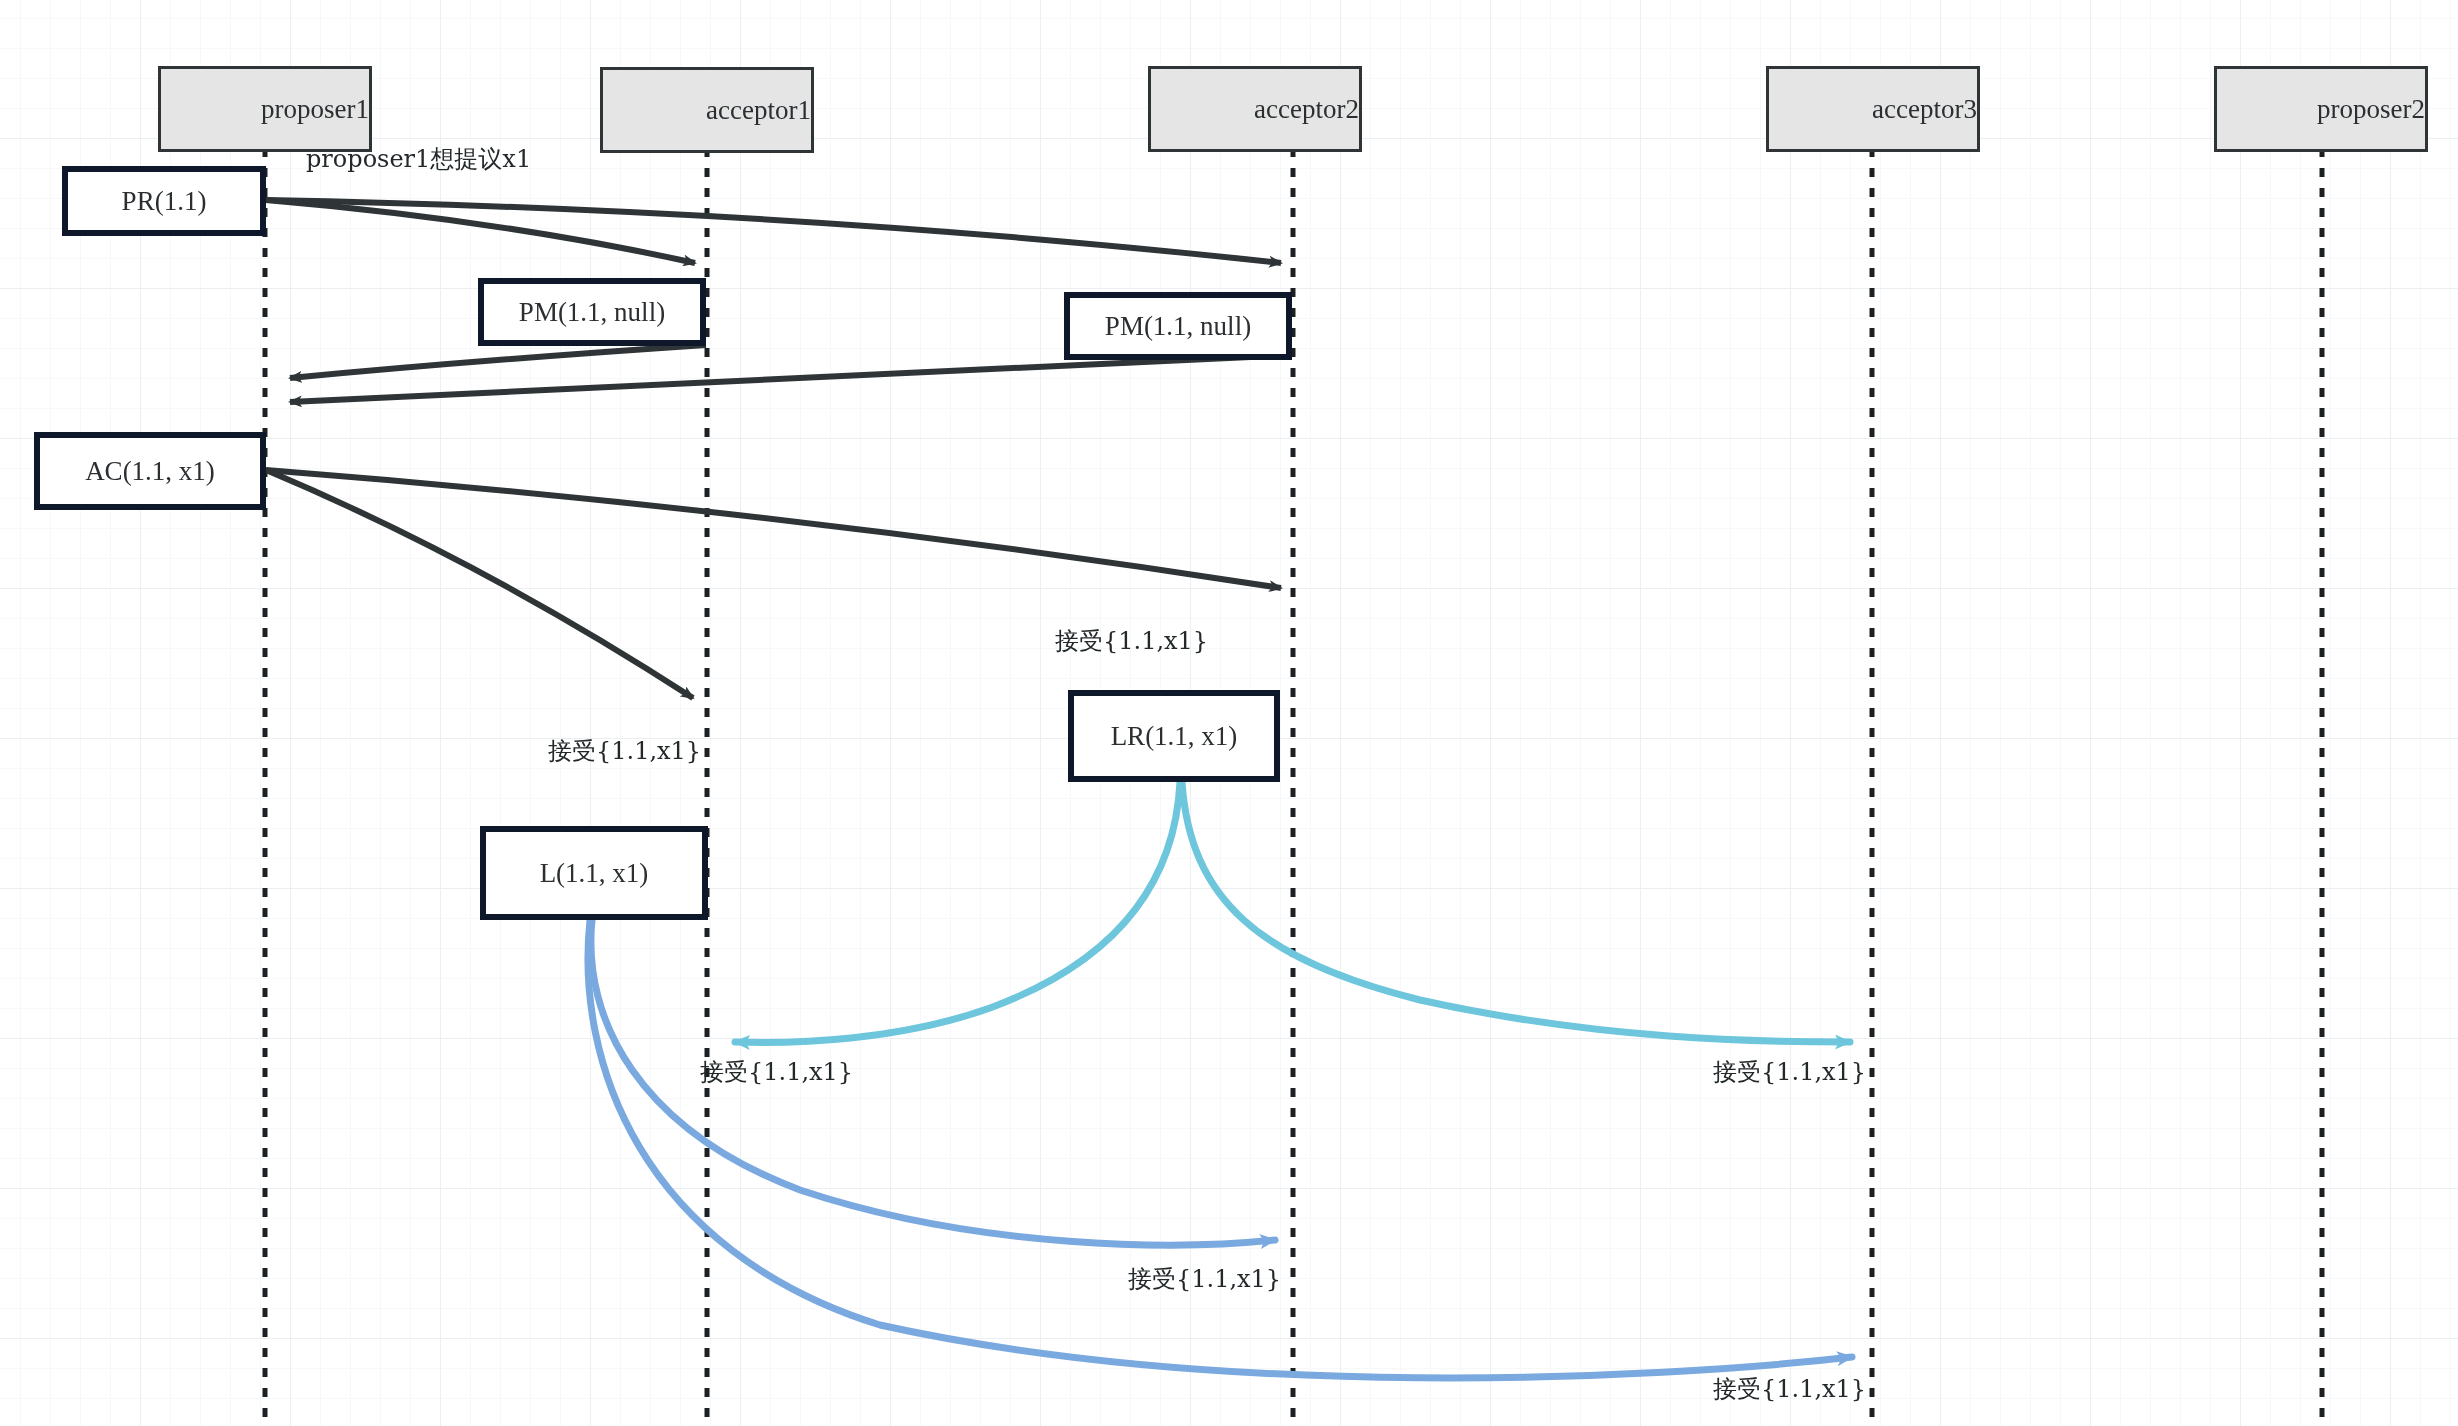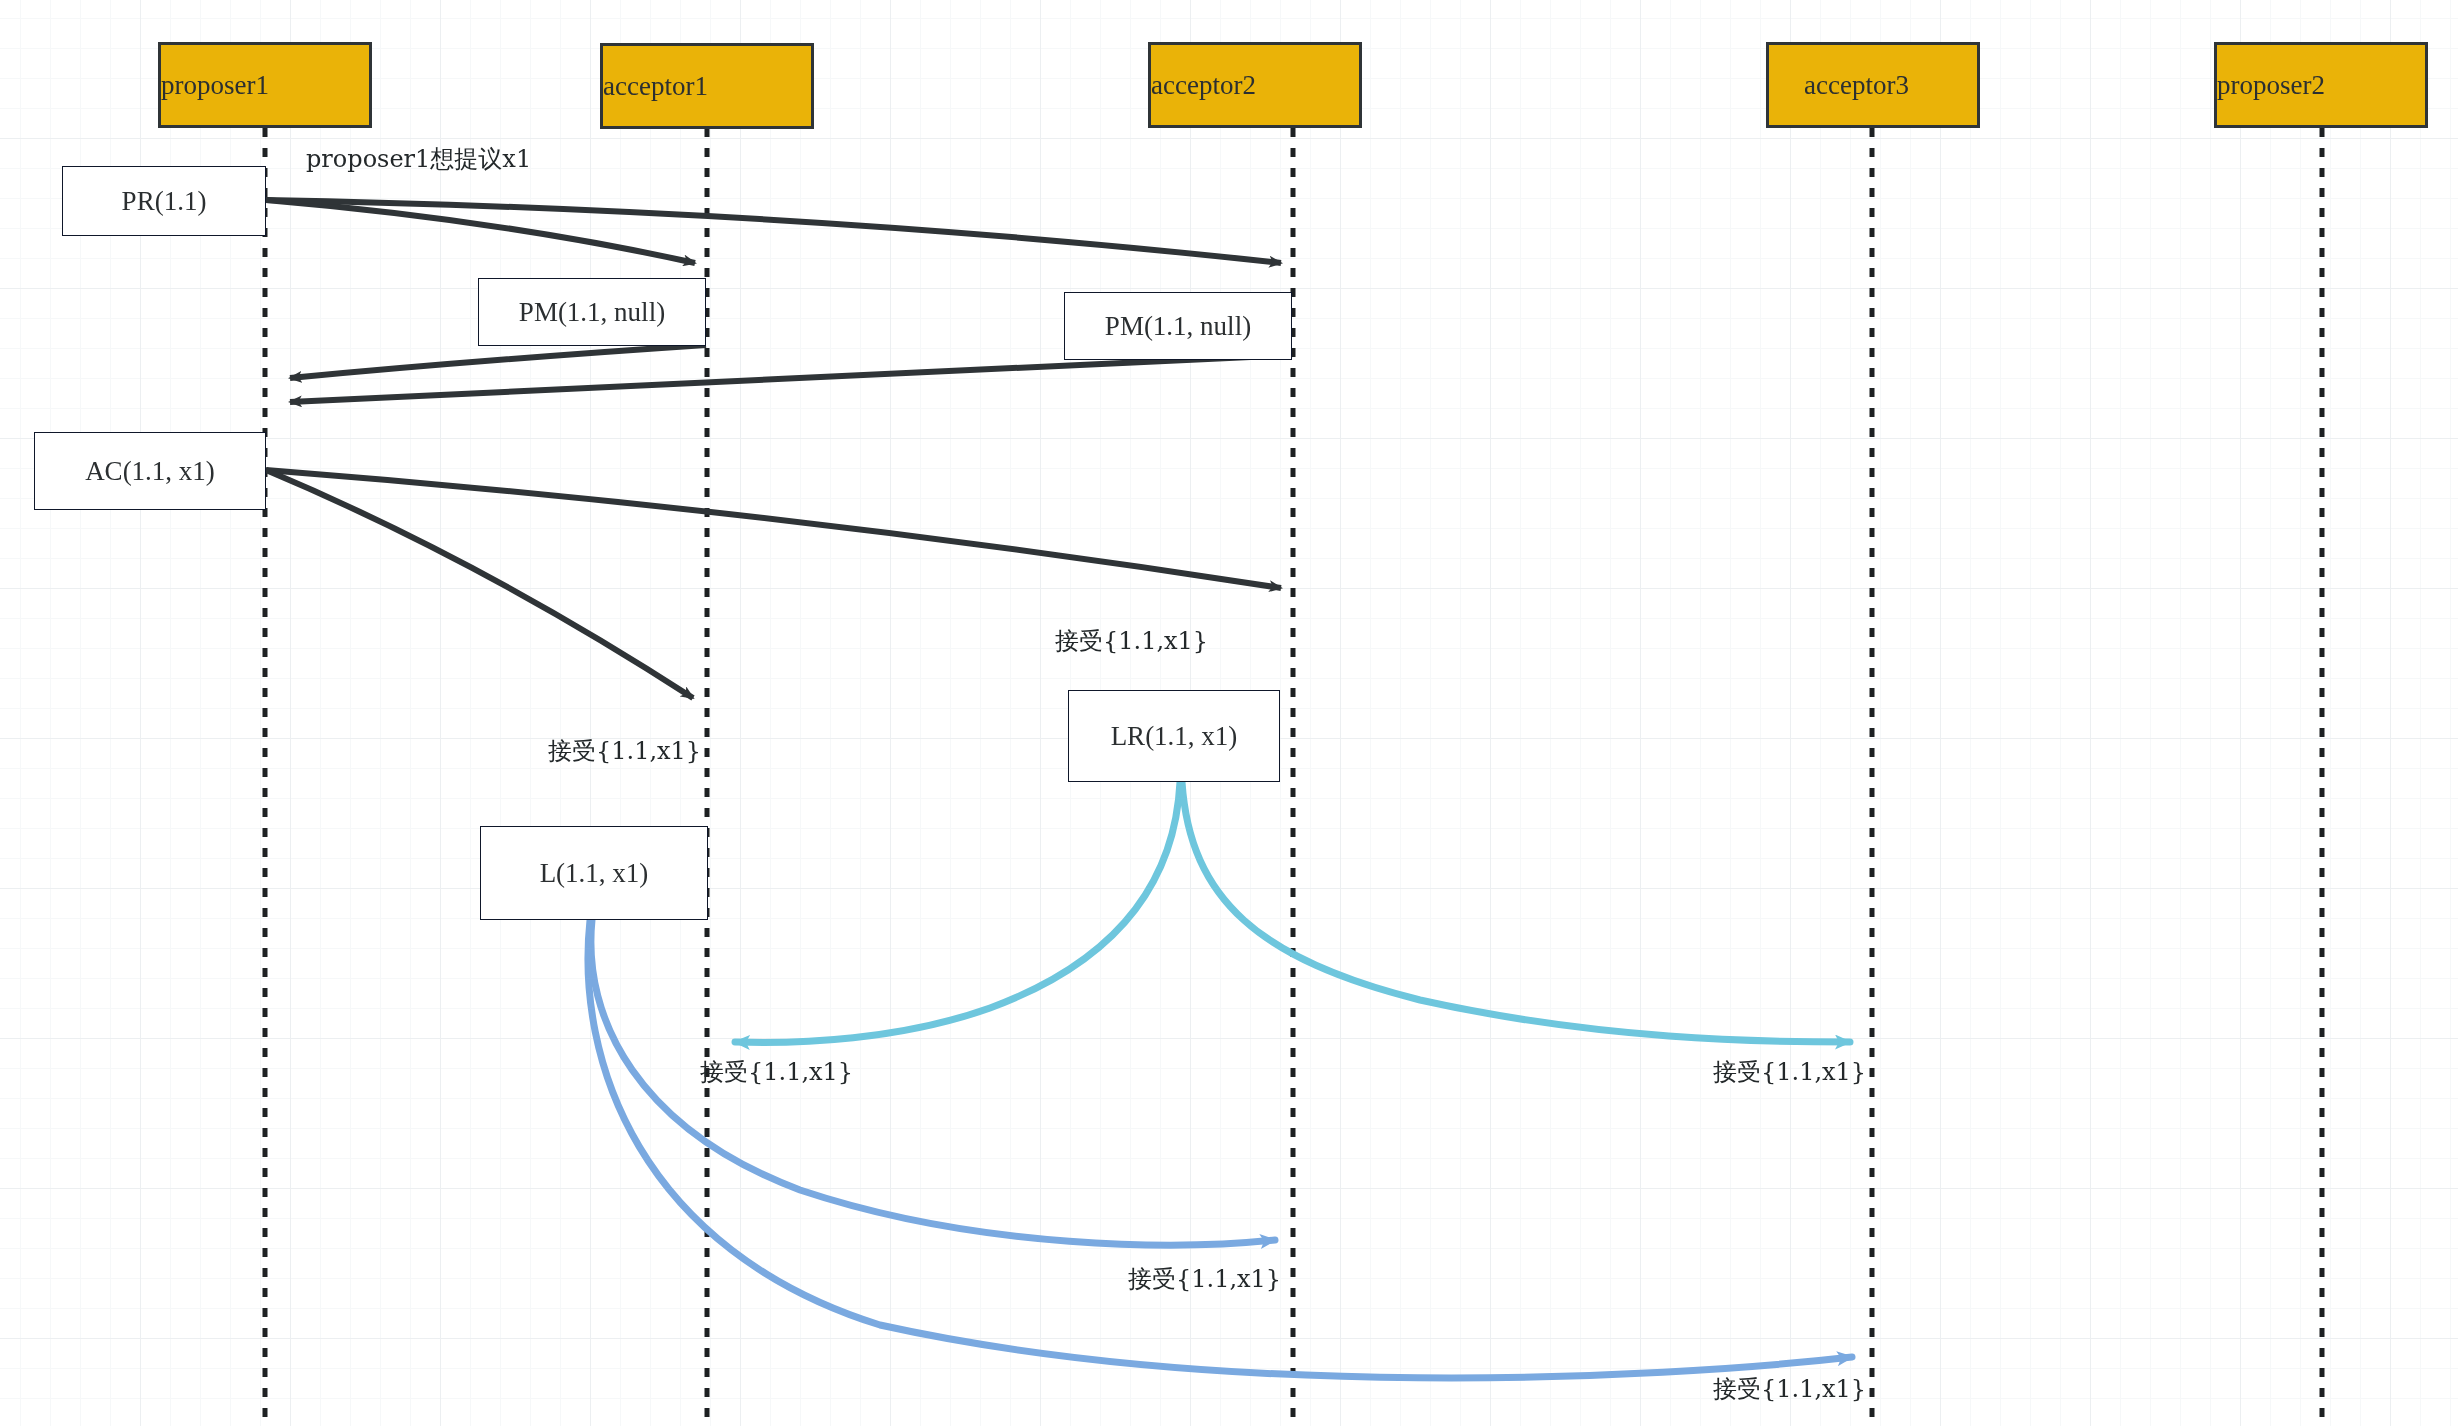--- a/index.html
+++ b/index.html
@@ -25,10 +25,11 @@
   .hdr-box{
     position:absolute;
     border:3px solid #2f3437;
-    background:#eab308;
-    display:flex;align-items:center;justify-content:flex-start;
+    background:#e5e5e5;
+    display:flex;align-items:center;justify-content:flex-end;
     font-size:27px;color:#2b2f31;
     box-sizing:border-box;
+    margin-top:24px;
   }
   .msg-box{
     position:absolute;

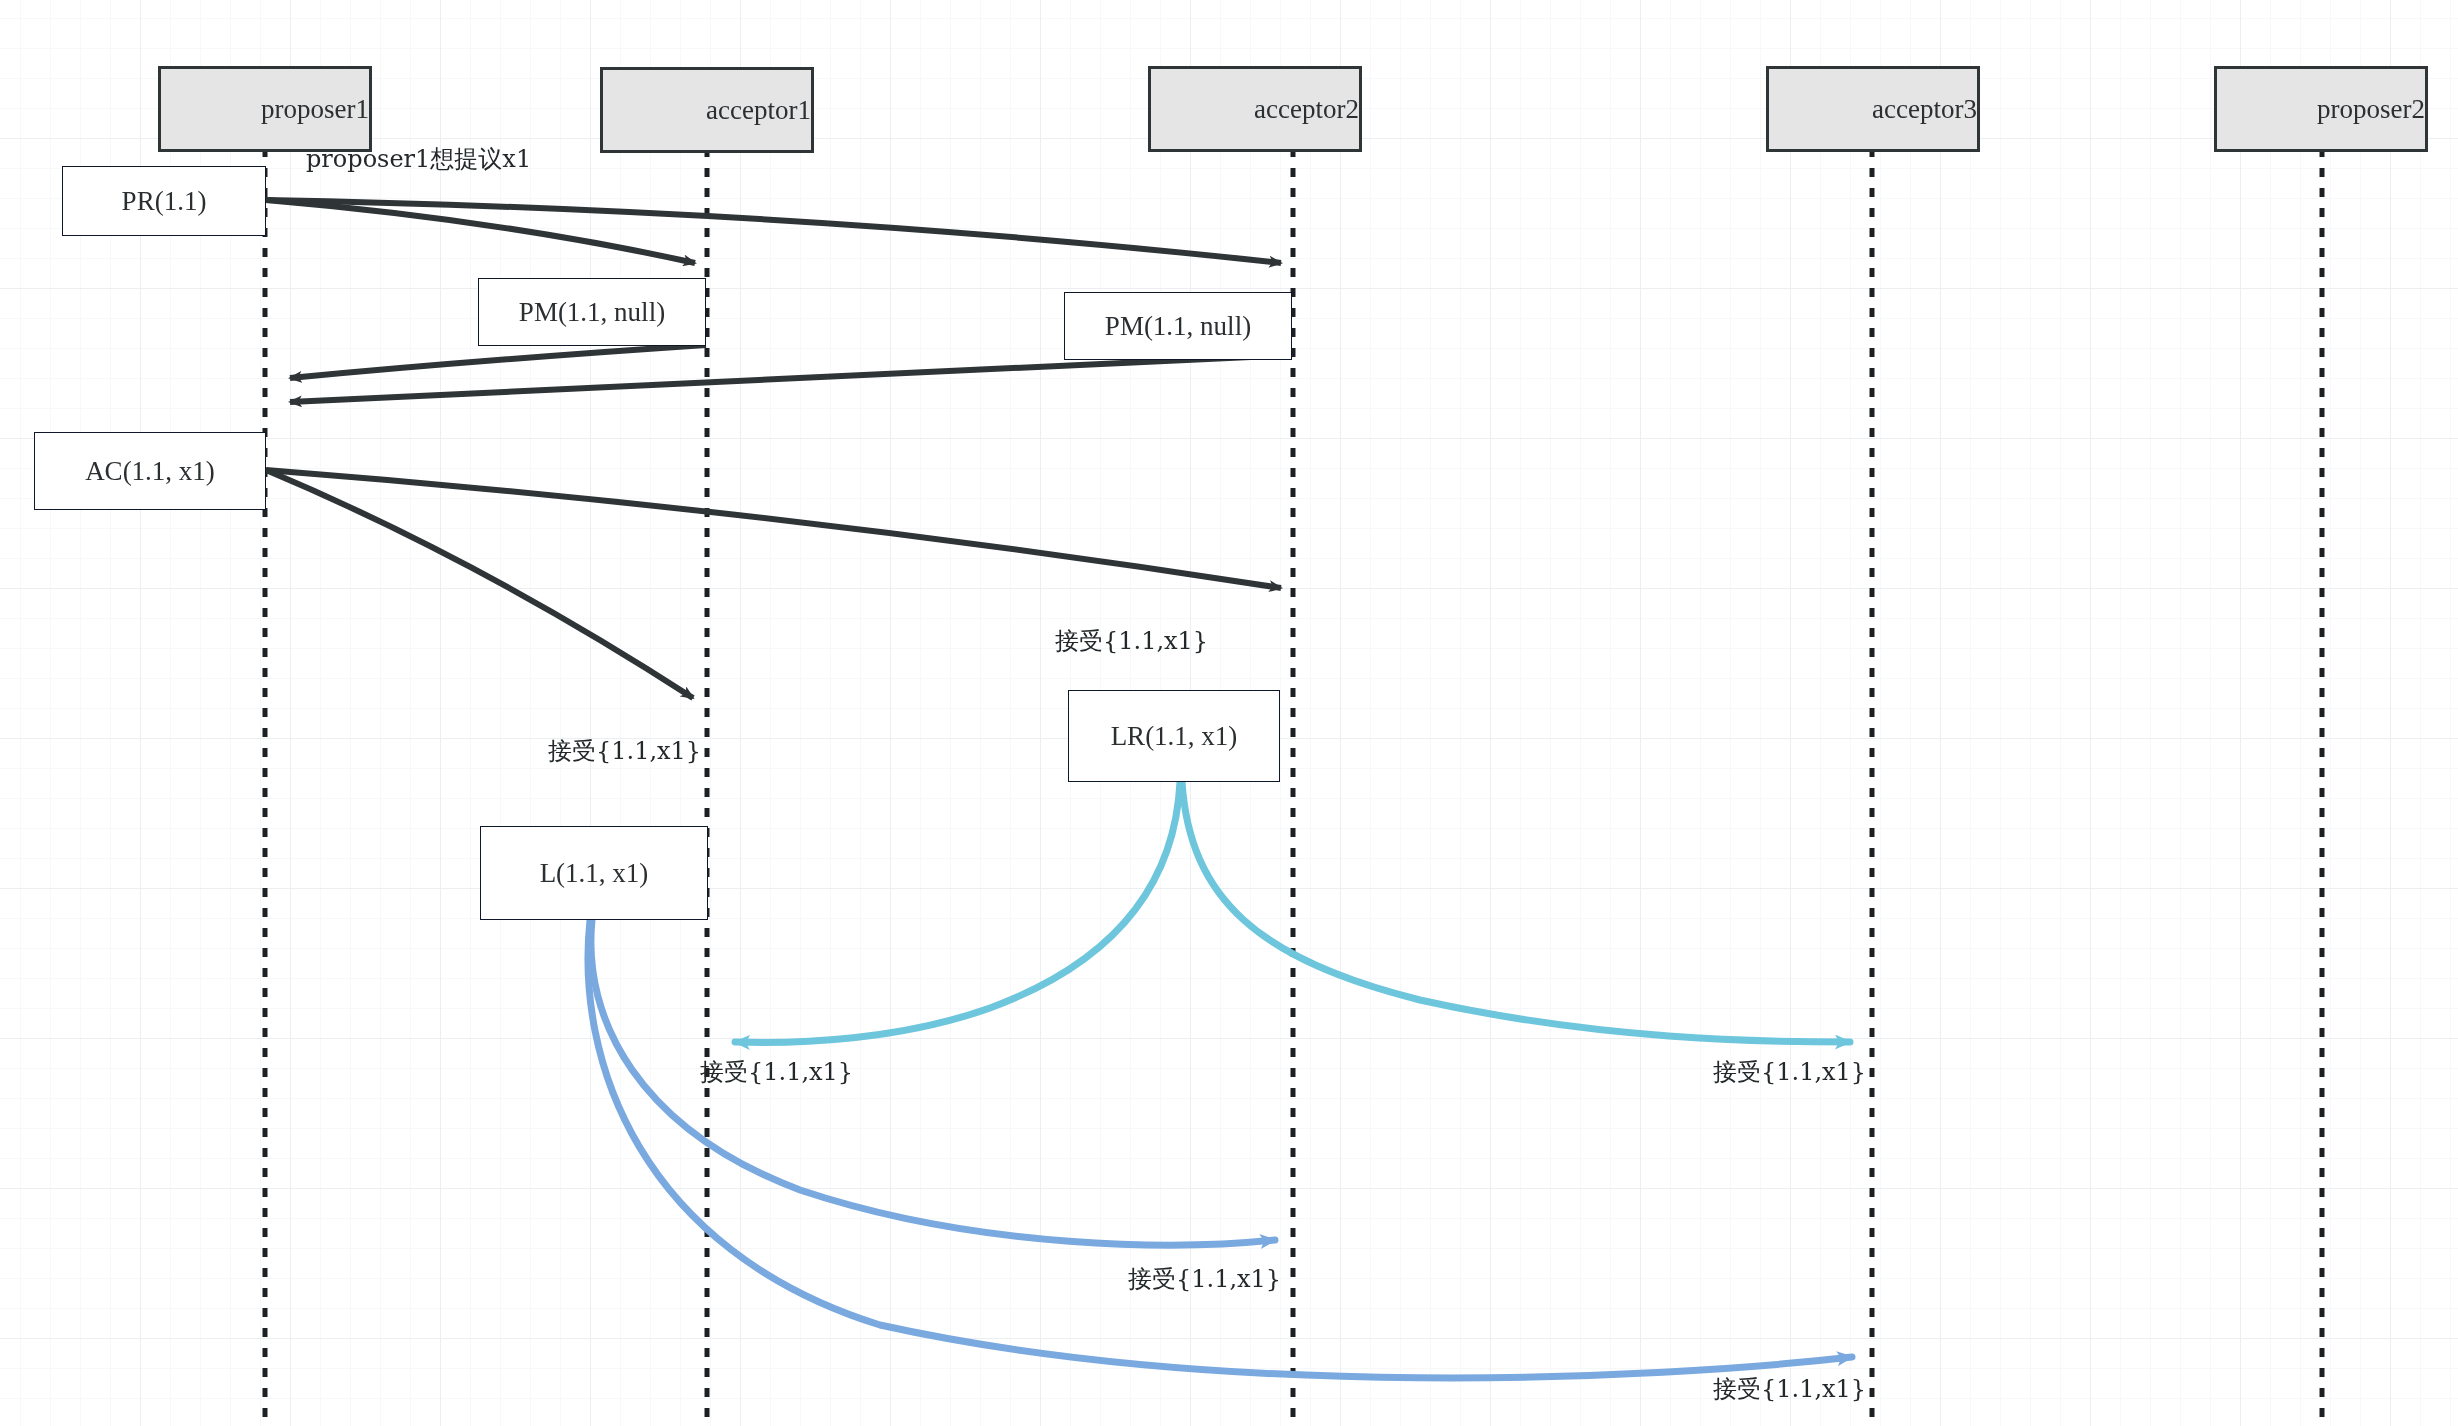--- a/index.html
+++ b/index.html
@@ -33,7 +33,7 @@
   }
   .msg-box{
     position:absolute;
-    border:1px solid #0f172a;
+    border:6px solid #0f172a;
     background:#ffffff;
     display:flex;align-items:center;justify-content:center;
     font-size:27px;color:#2b2f31;

